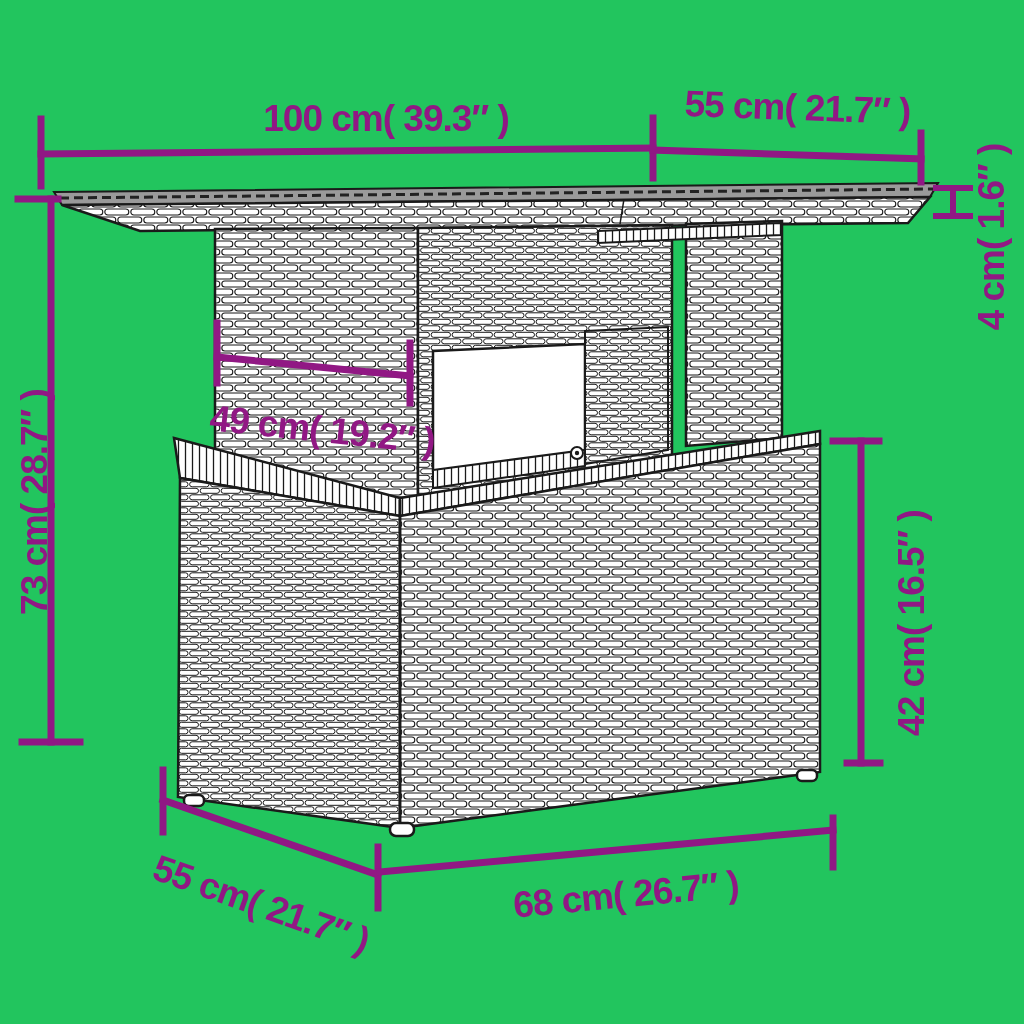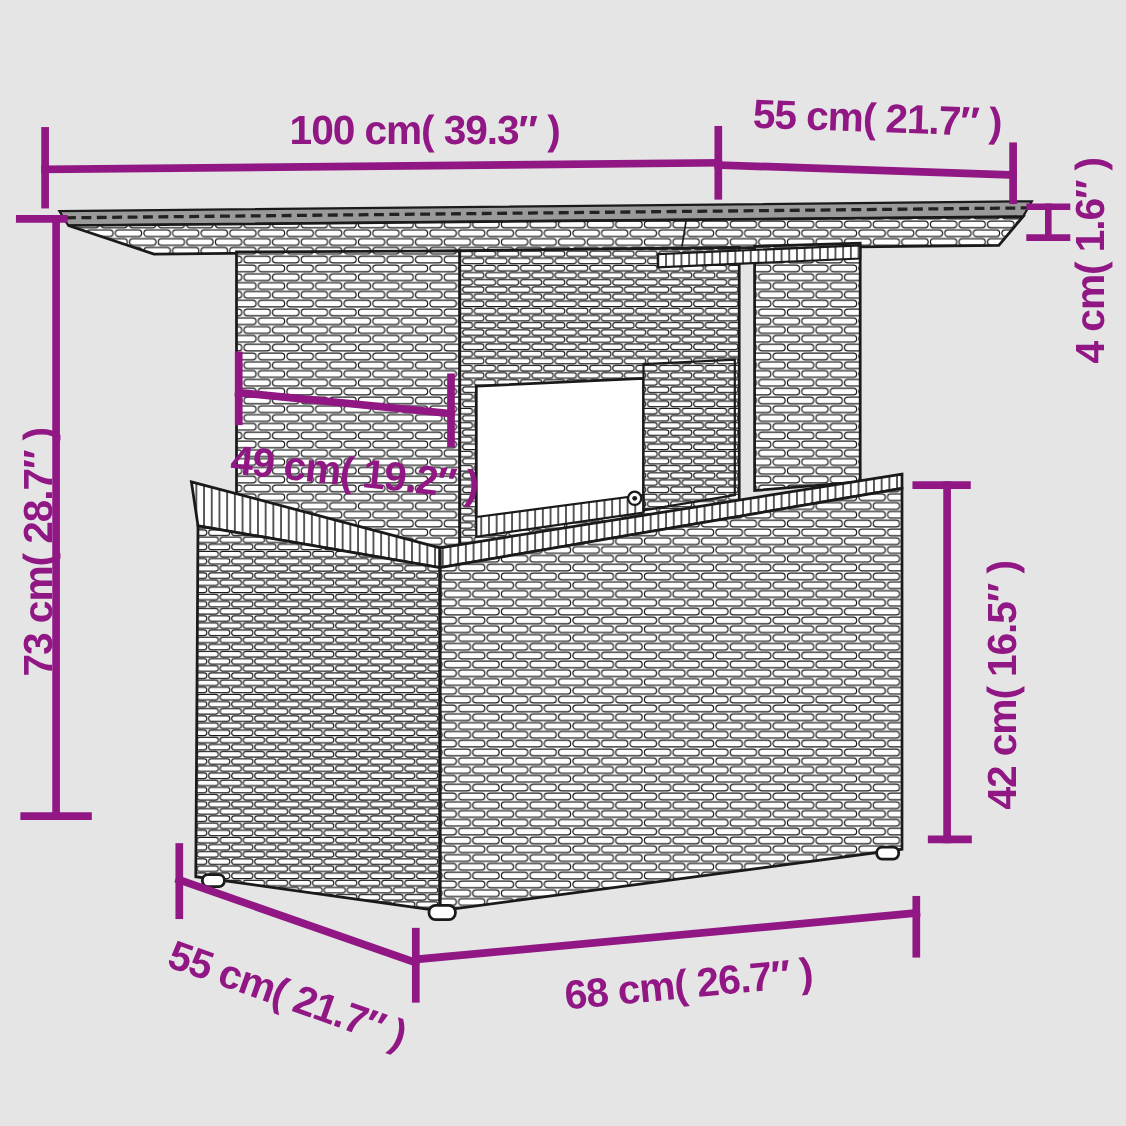--- a/index.html
+++ b/index.html
@@ -6,7 +6,7 @@
   #canvas {
     position: relative;
     width: 1024px; height: 1024px;
-    background: #e5e5e5;
+    background: #22c55e;
     overflow: hidden;
     font-family: "Liberation Sans", "DejaVu Sans", sans-serif;
   }

